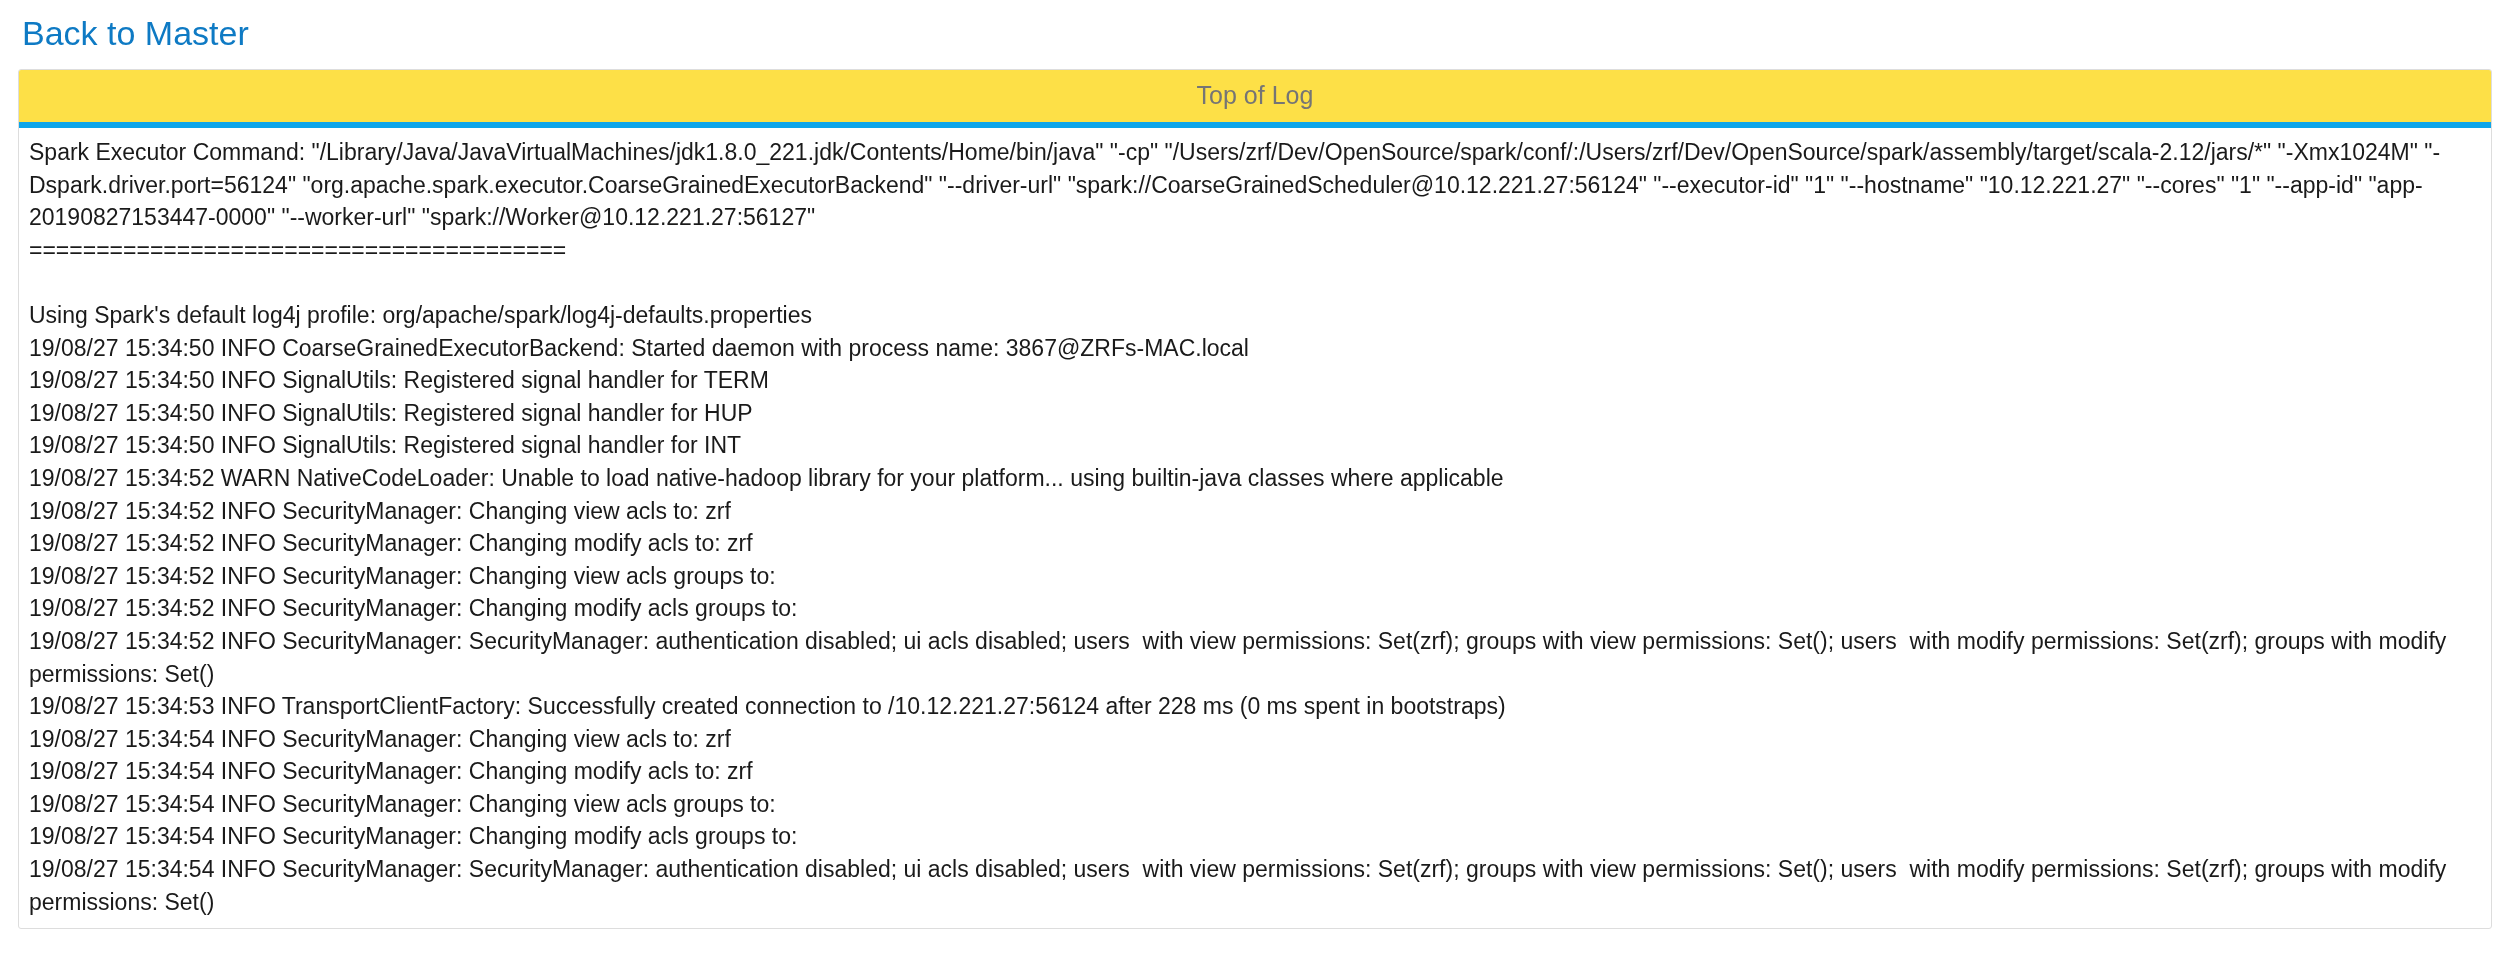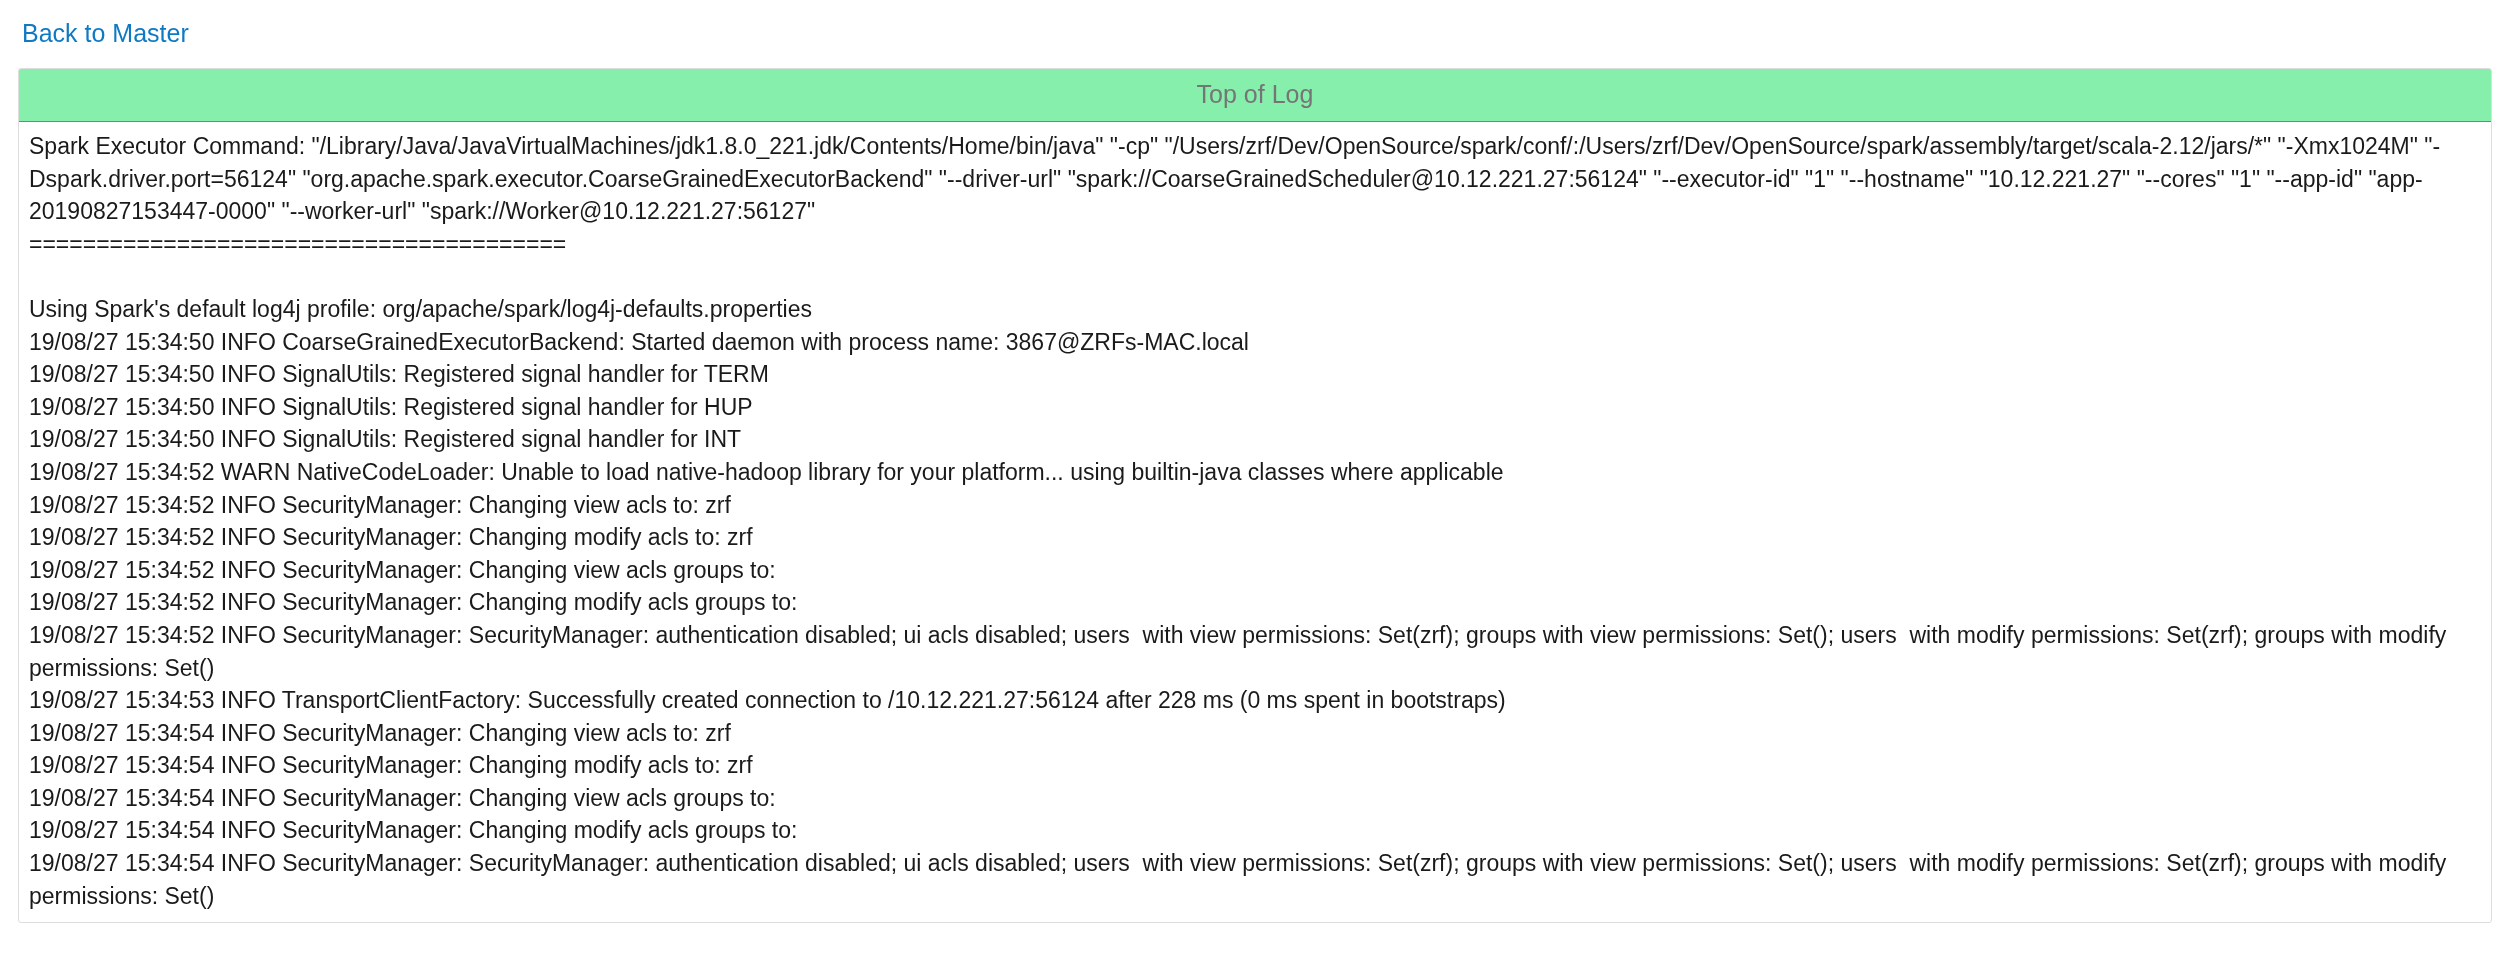--- a/index.html
+++ b/index.html
@@ -20,7 +20,7 @@
   .back-link {
     display: inline-block;
     color: #0e7ac4;
-    font-size: 25px;
+    font-size: 34px;
     line-height: 30px;
     text-decoration: none;
     cursor: pointer;

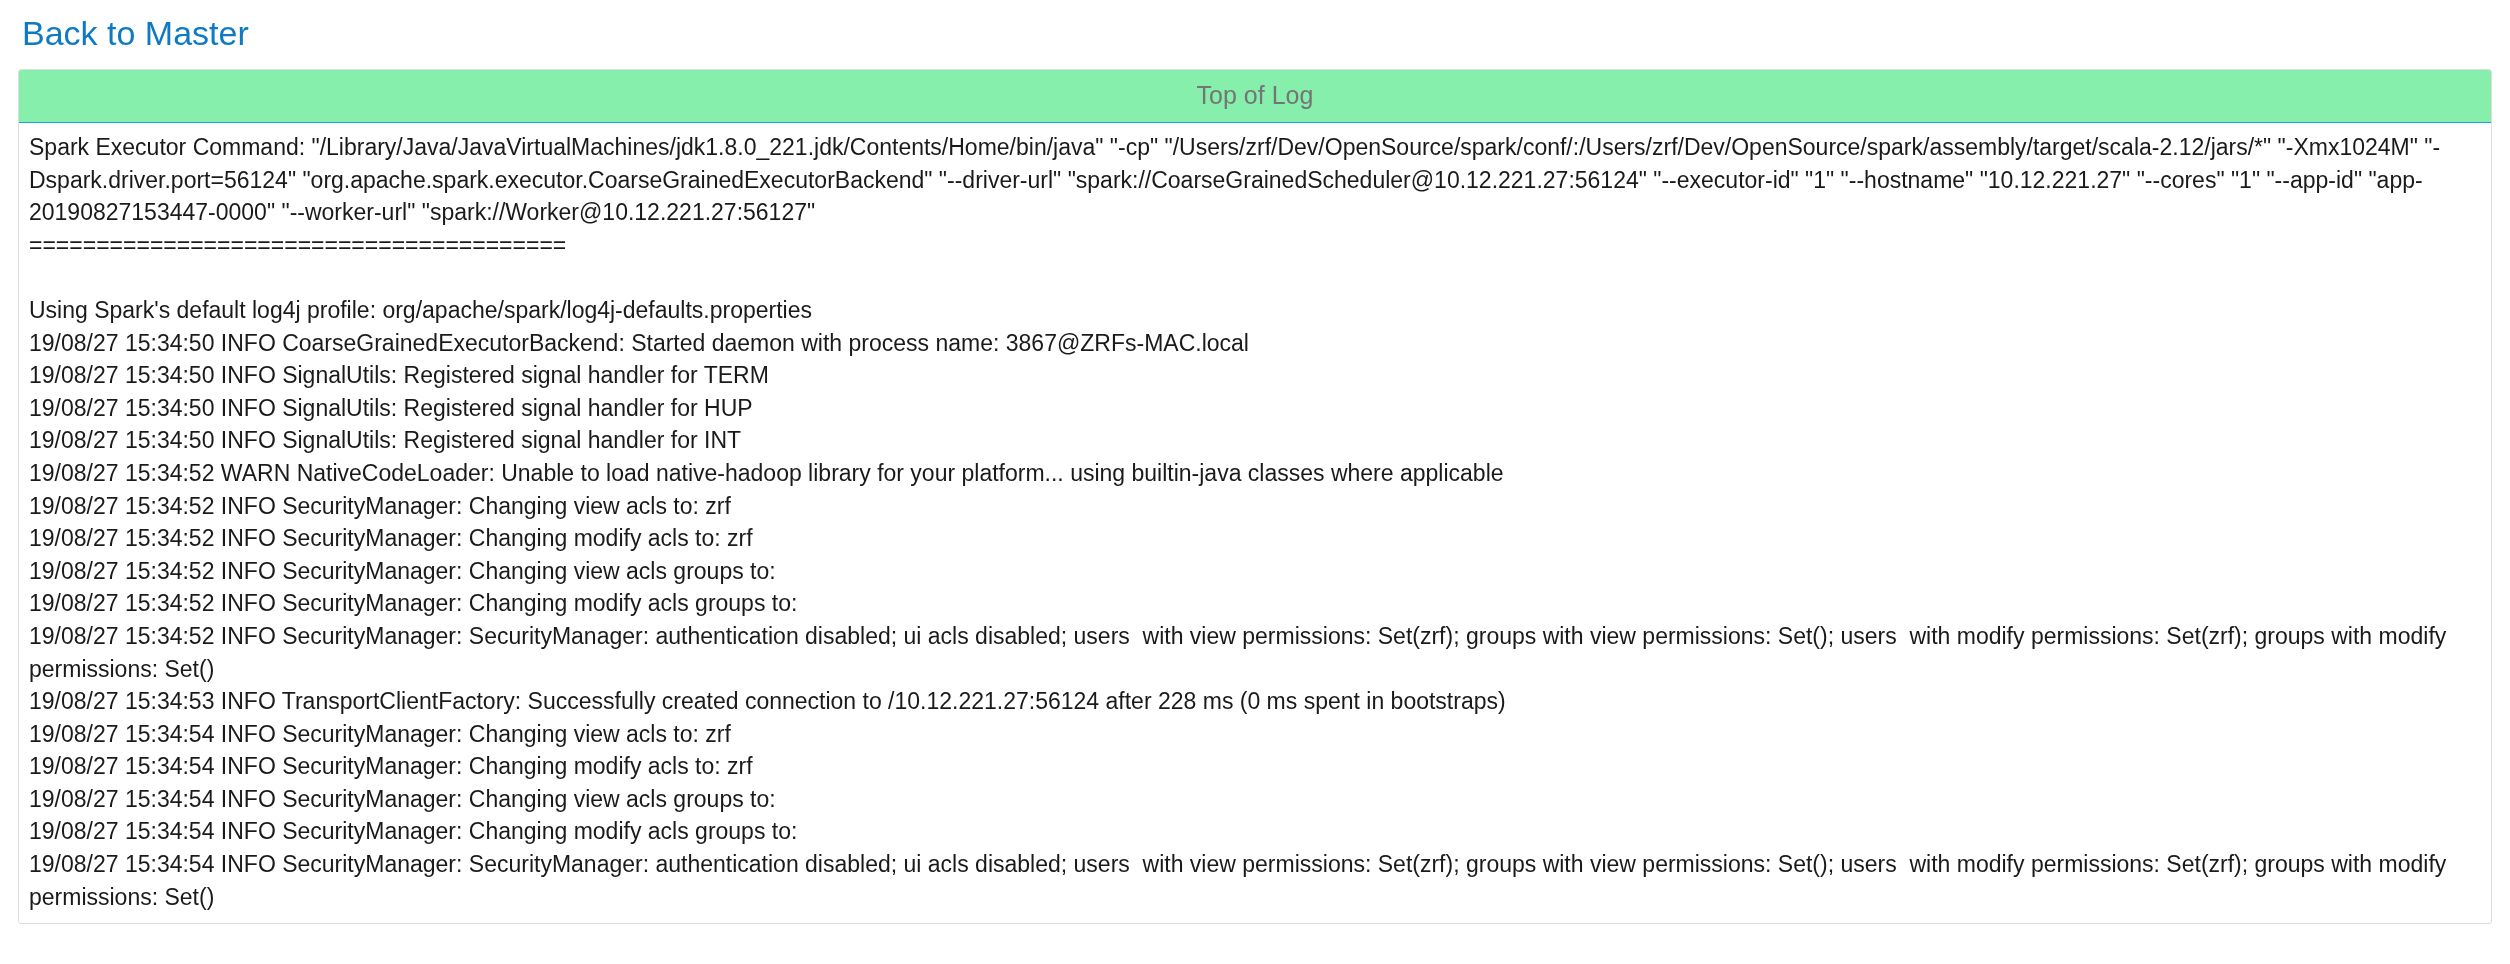--- a/index.html
+++ b/index.html
@@ -40,8 +40,8 @@
     overflow: hidden;
   }
   .log-panel-header {
-    background: #86efac;
-    border-bottom: 1px solid #0ea5e9;
+    background: #fde047;
+    border-bottom: 6px solid #0ea5e9;
     color: #757575;
     font-size: 25px;
     line-height: 30px;

